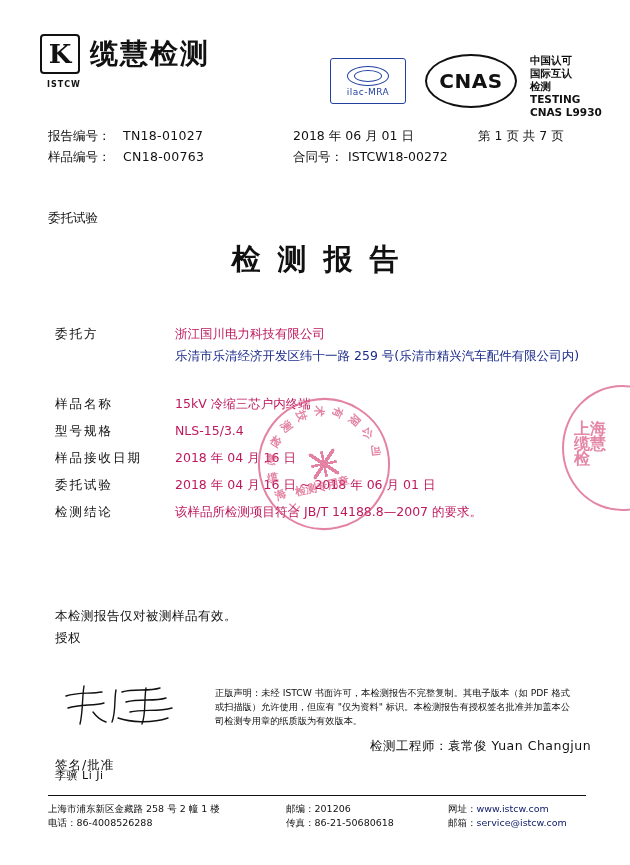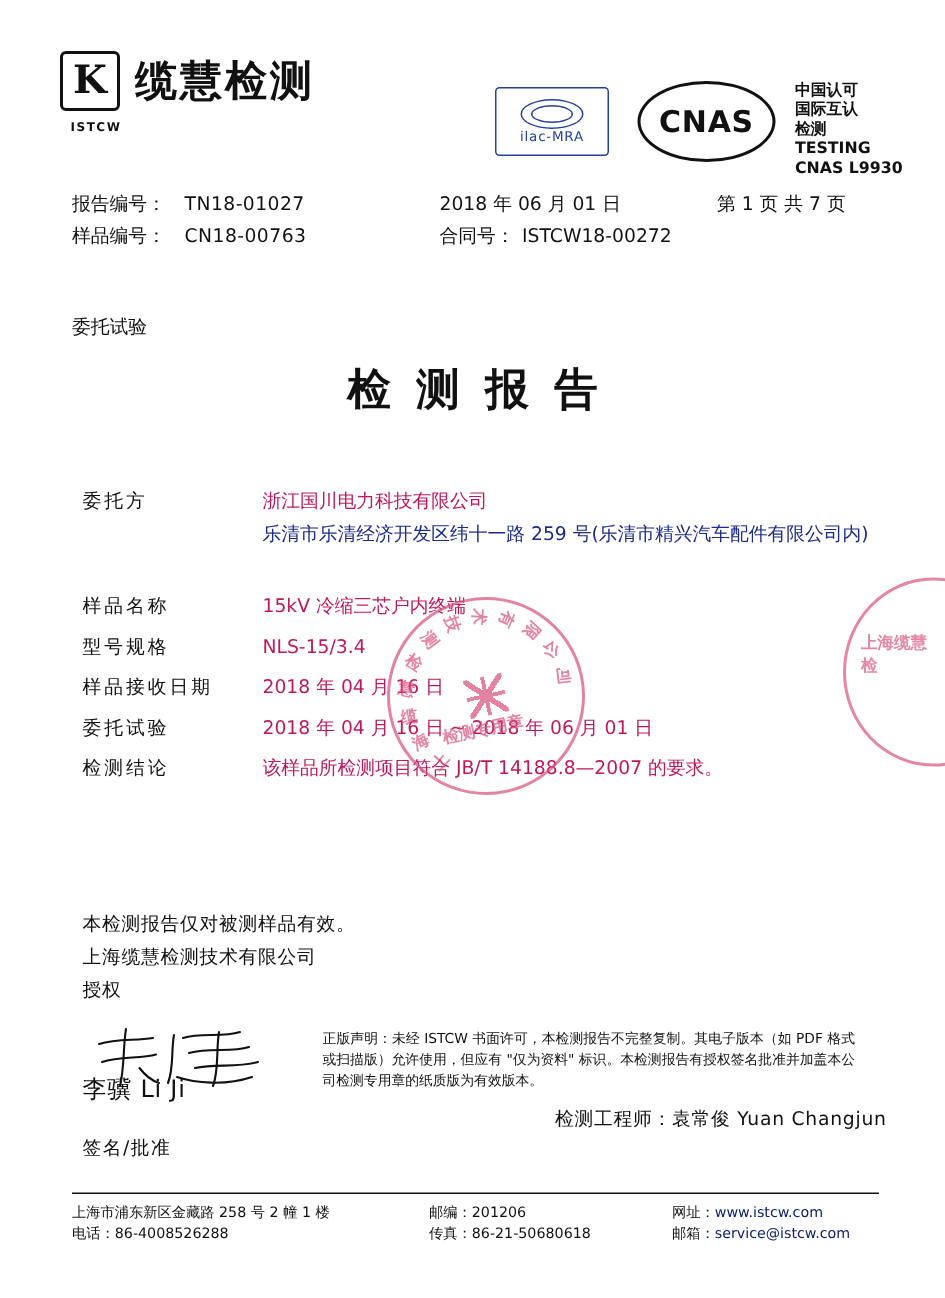--- a/index.html
+++ b/index.html
@@ -130,7 +130,7 @@
   }
   .edge-stamp .et{
     position:absolute;left:10px;top:34px;width:46px;
-    font-size:11px;color:#d9537f;font-weight:bold;line-height:15px;
+    font-size:16px;color:#d9537f;font-weight:bold;line-height:15px;
   }
   
   .lower{

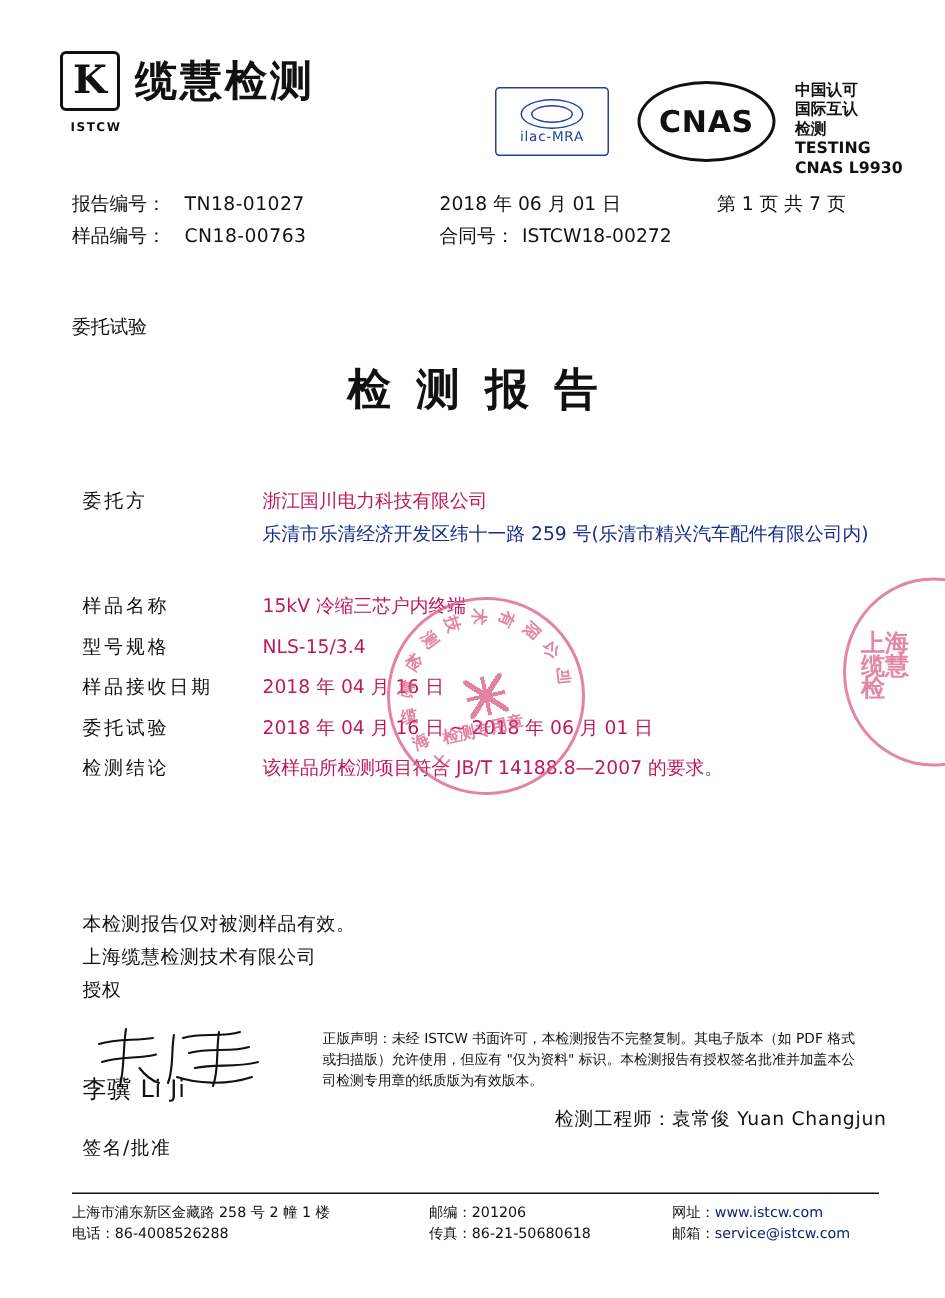--- a/index.html
+++ b/index.html
@@ -269,7 +269,6 @@
 
   <div class="lower">
     <div class="ln">本检测报告仅对被测样品有效。</div>
-    <div class="ln">上海缆慧检测技术有限公司</div>
     <div class="ln">授权</div>
   </div>
 

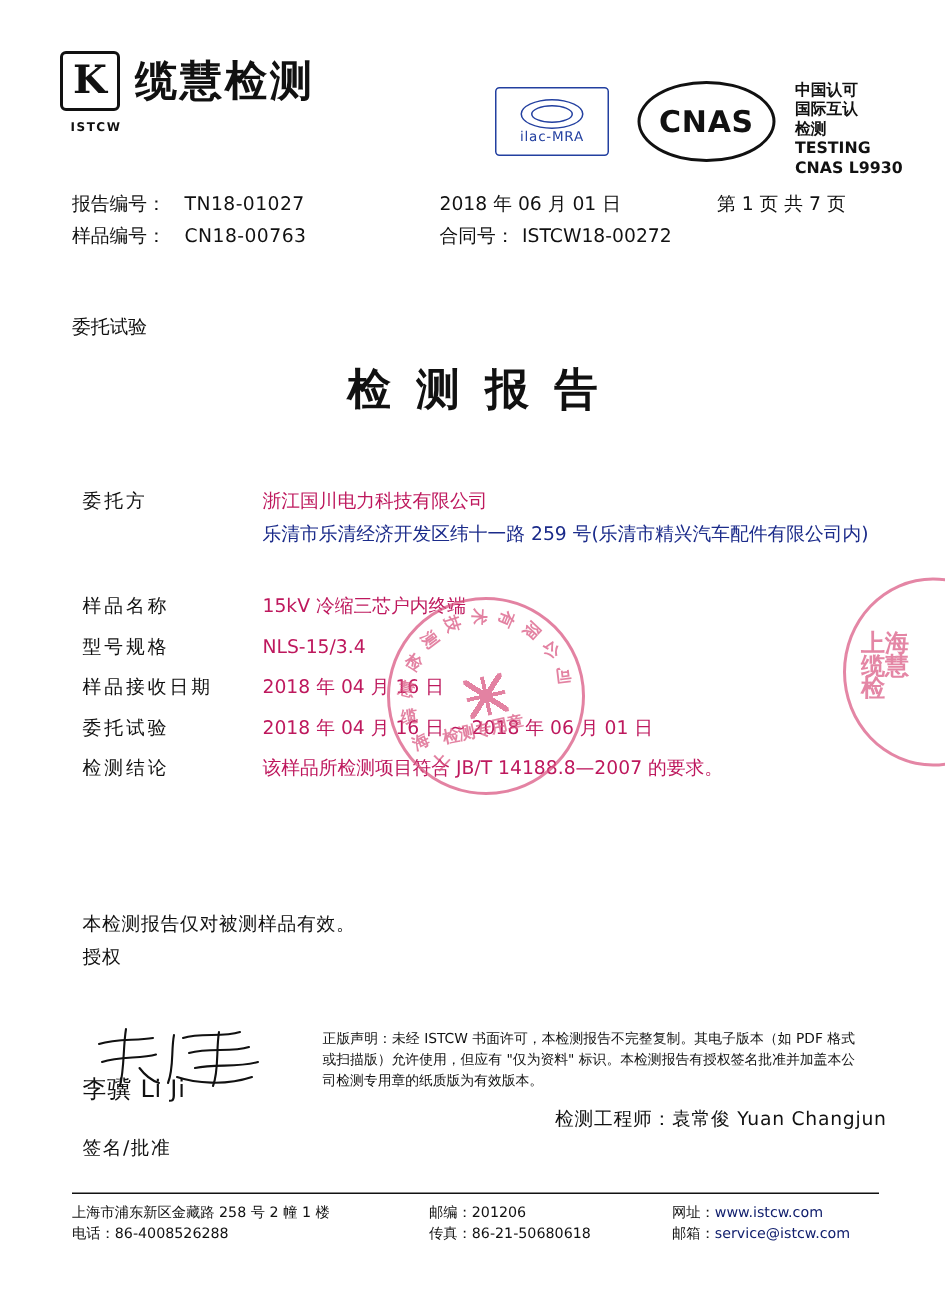--- a/index.html
+++ b/index.html
@@ -142,7 +142,7 @@
   }
   .sign-img svg{display:block;}
   .sign-name{
-    position:absolute;left:55px;top:716px;font-size:16px;letter-spacing:.5px;
+    position:absolute;left:55px;top:768px;font-size:11px;letter-spacing:.5px;
   }
   .sign-label{
     position:absolute;left:55px;top:757px;font-size:12.5px;letter-spacing:1px;

